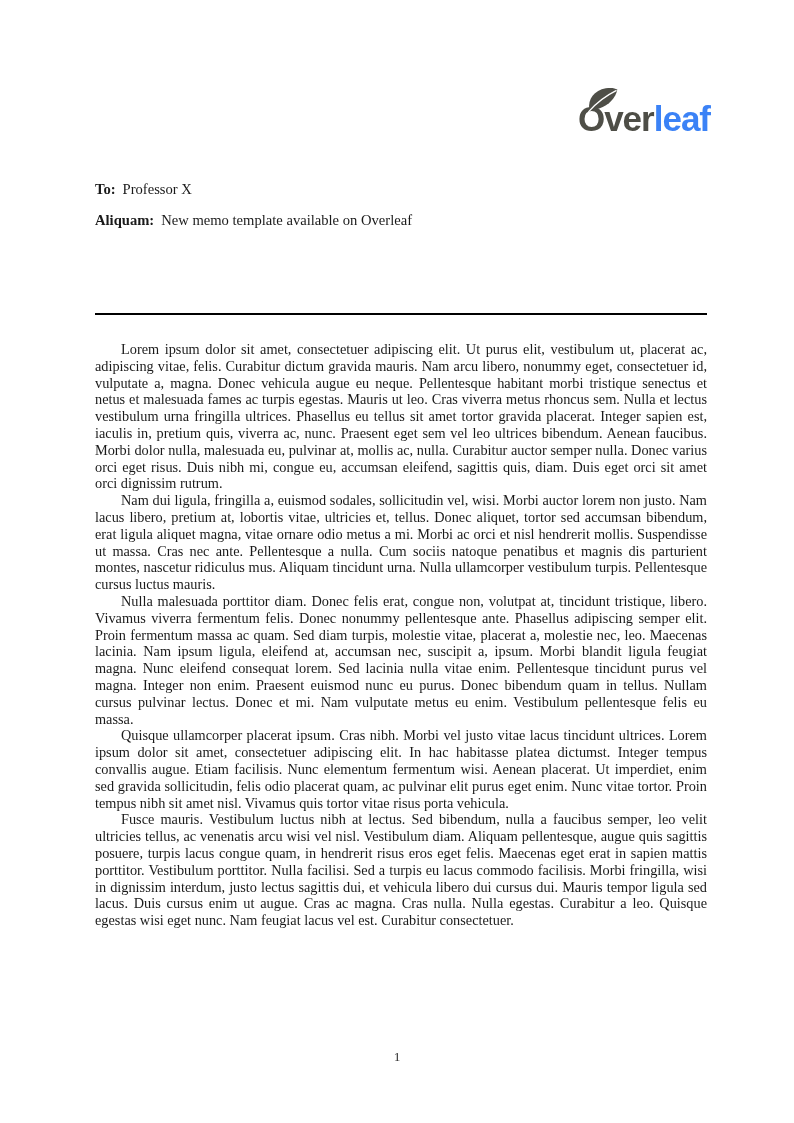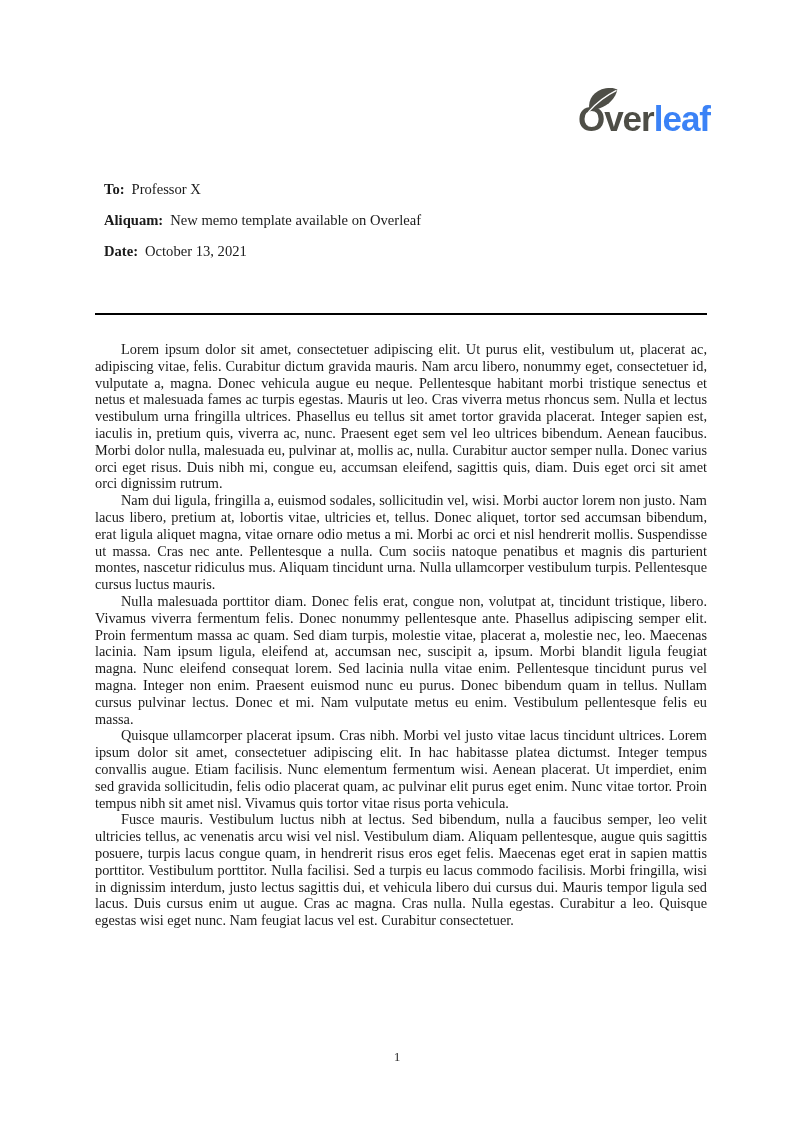--- a/index.html
+++ b/index.html
@@ -46,7 +46,7 @@
   
   .memo-header {
     position: absolute;
-    left: 104px;
+    left: 95px;
     top: 181px;
     width: 612px;
     font-size: 14.6px;

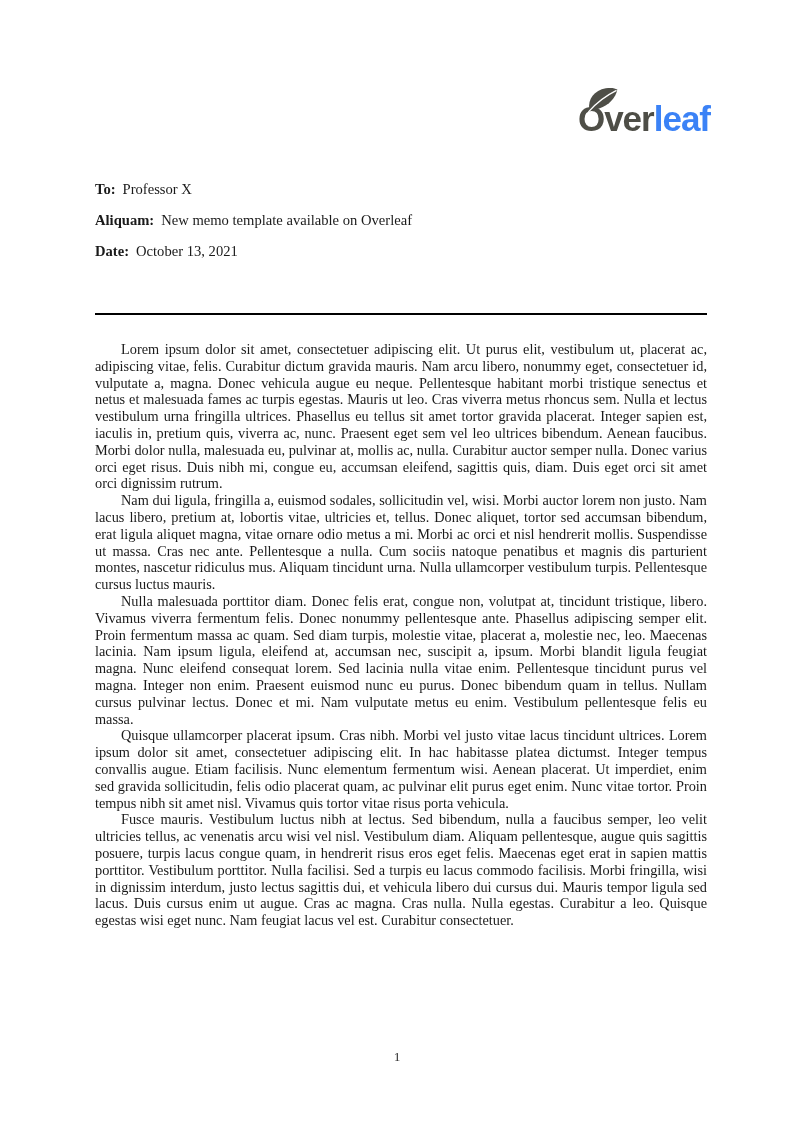--- a/index.html
+++ b/index.html
@@ -122,9 +122,6 @@
     <div class="memo-field">
       <span class="memo-label">Aliquam:</span><span>New memo template available on Overleaf</span>
     </div>
-    <div class="memo-field">
-      <span class="memo-label">Date:</span><span>October 13, 2021</span>
-    </div>
   </div>
 
   <div class="rule"></div>

